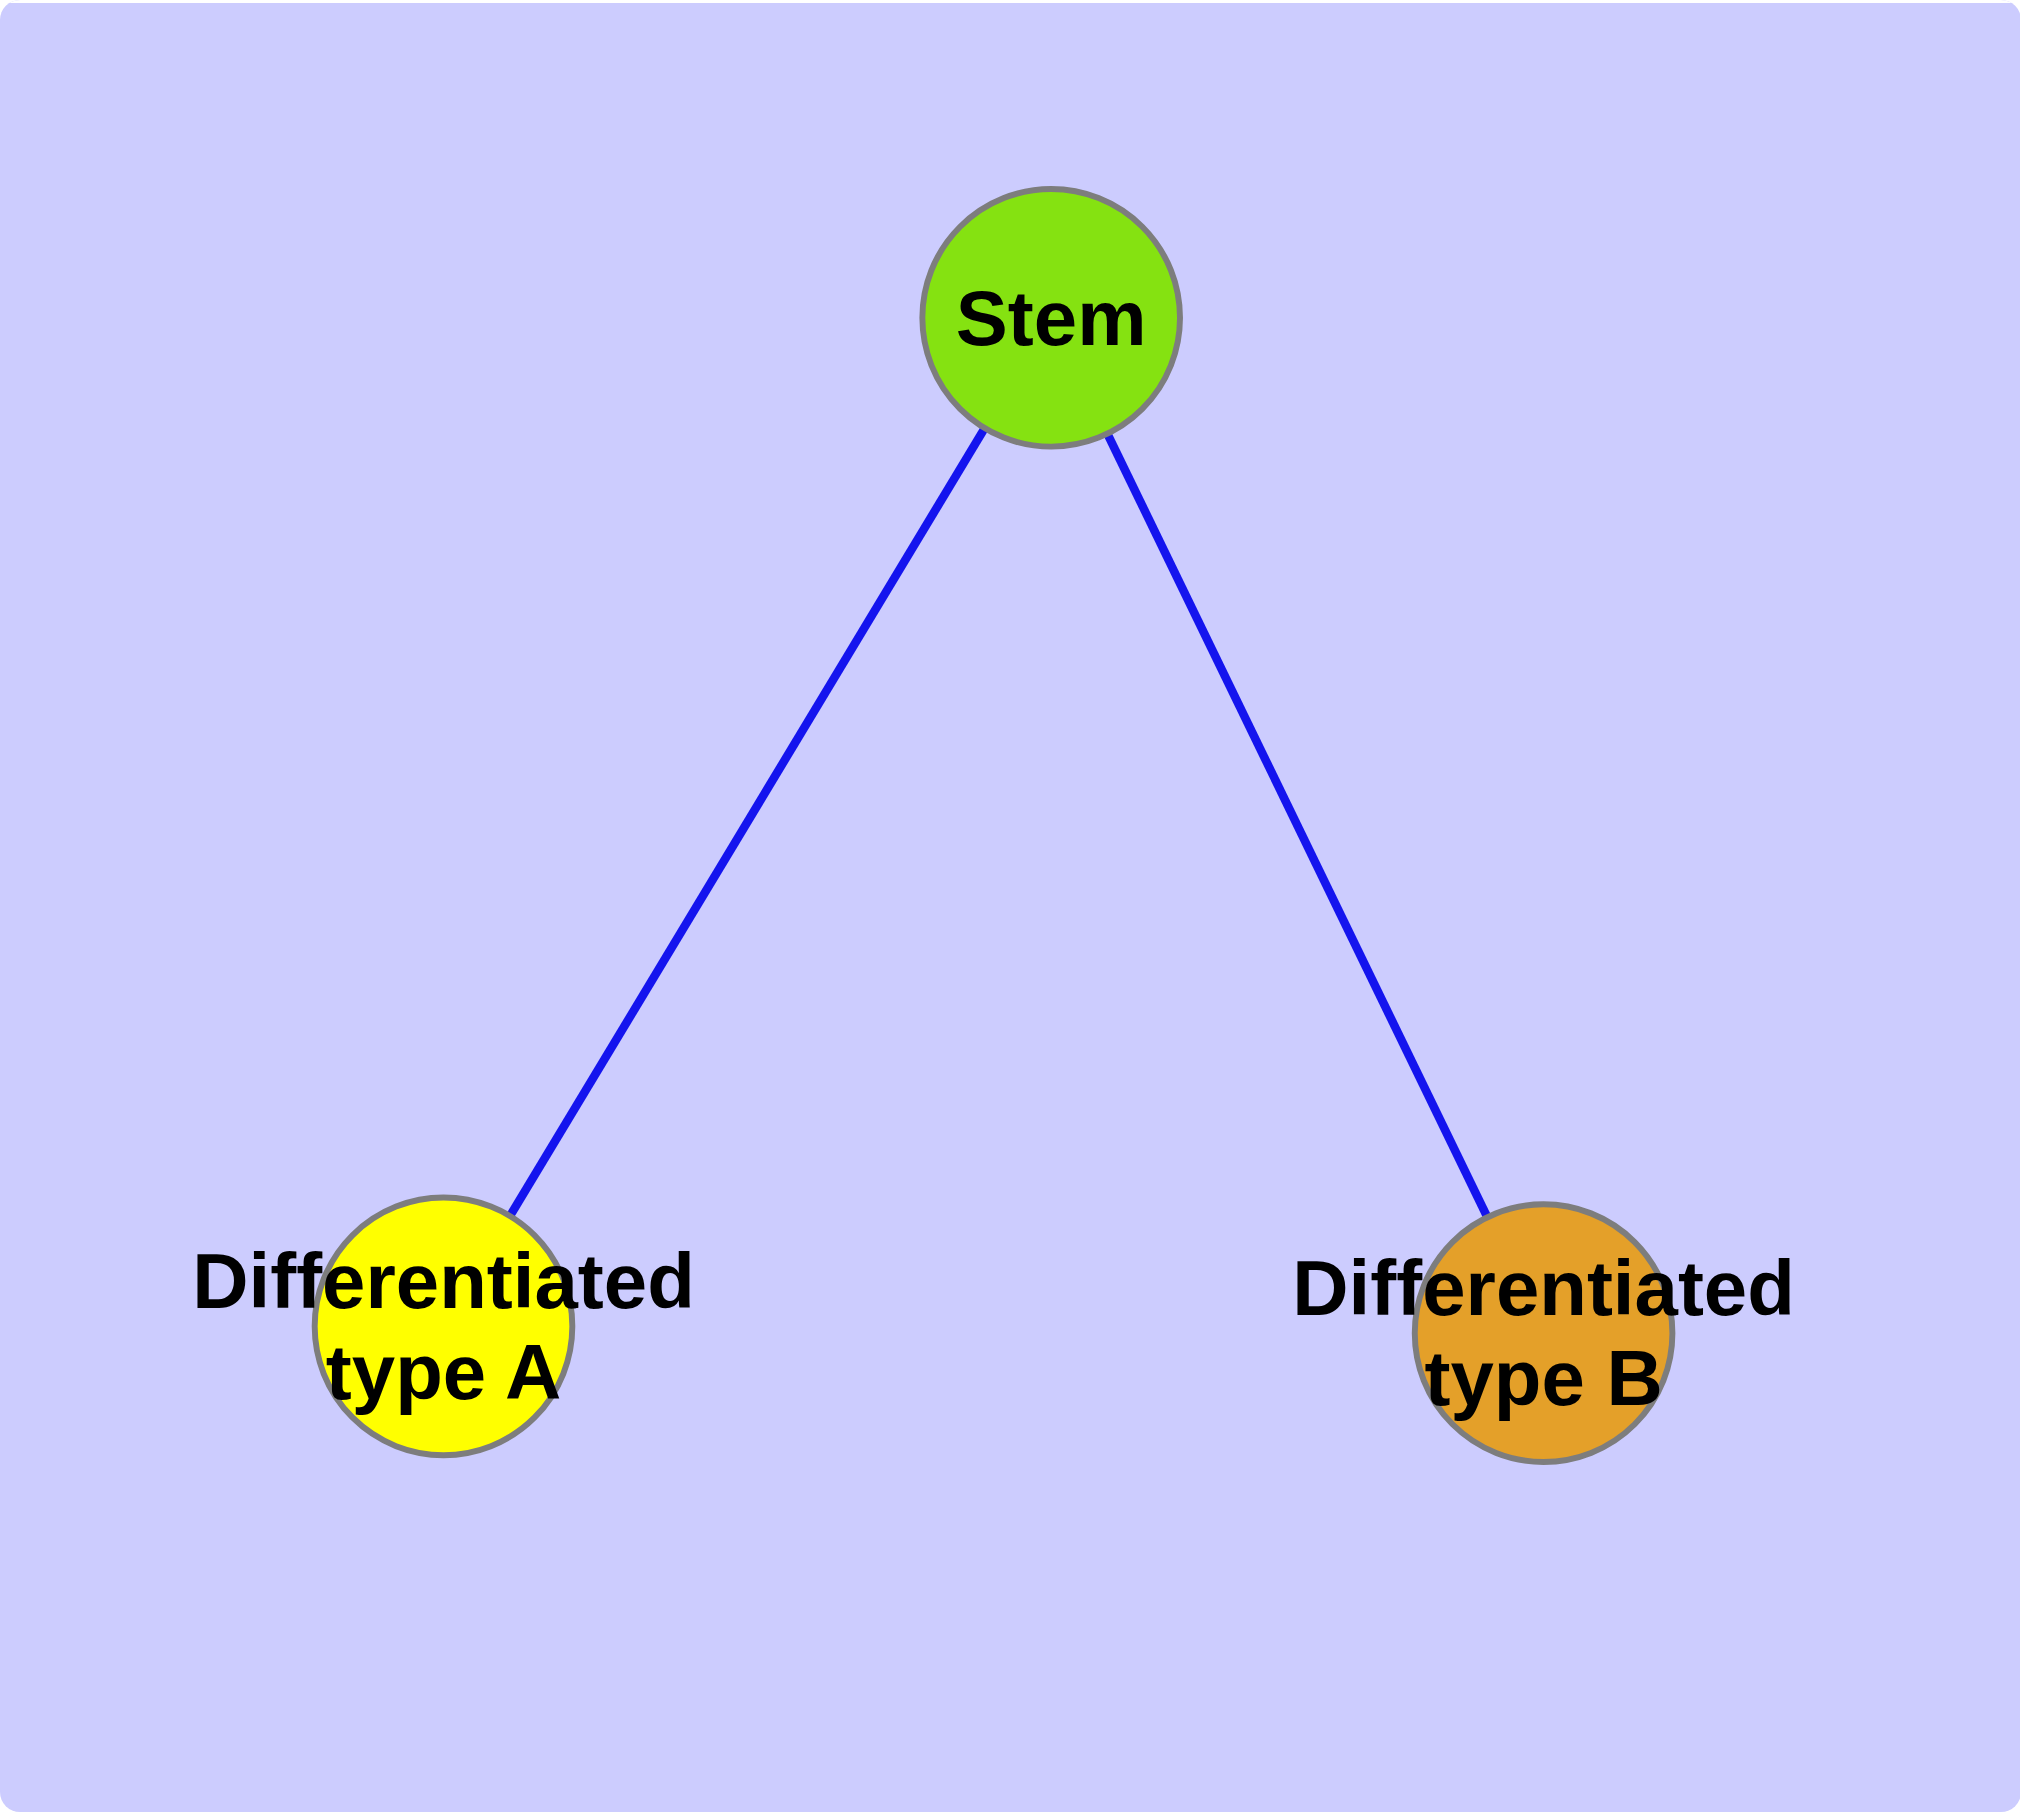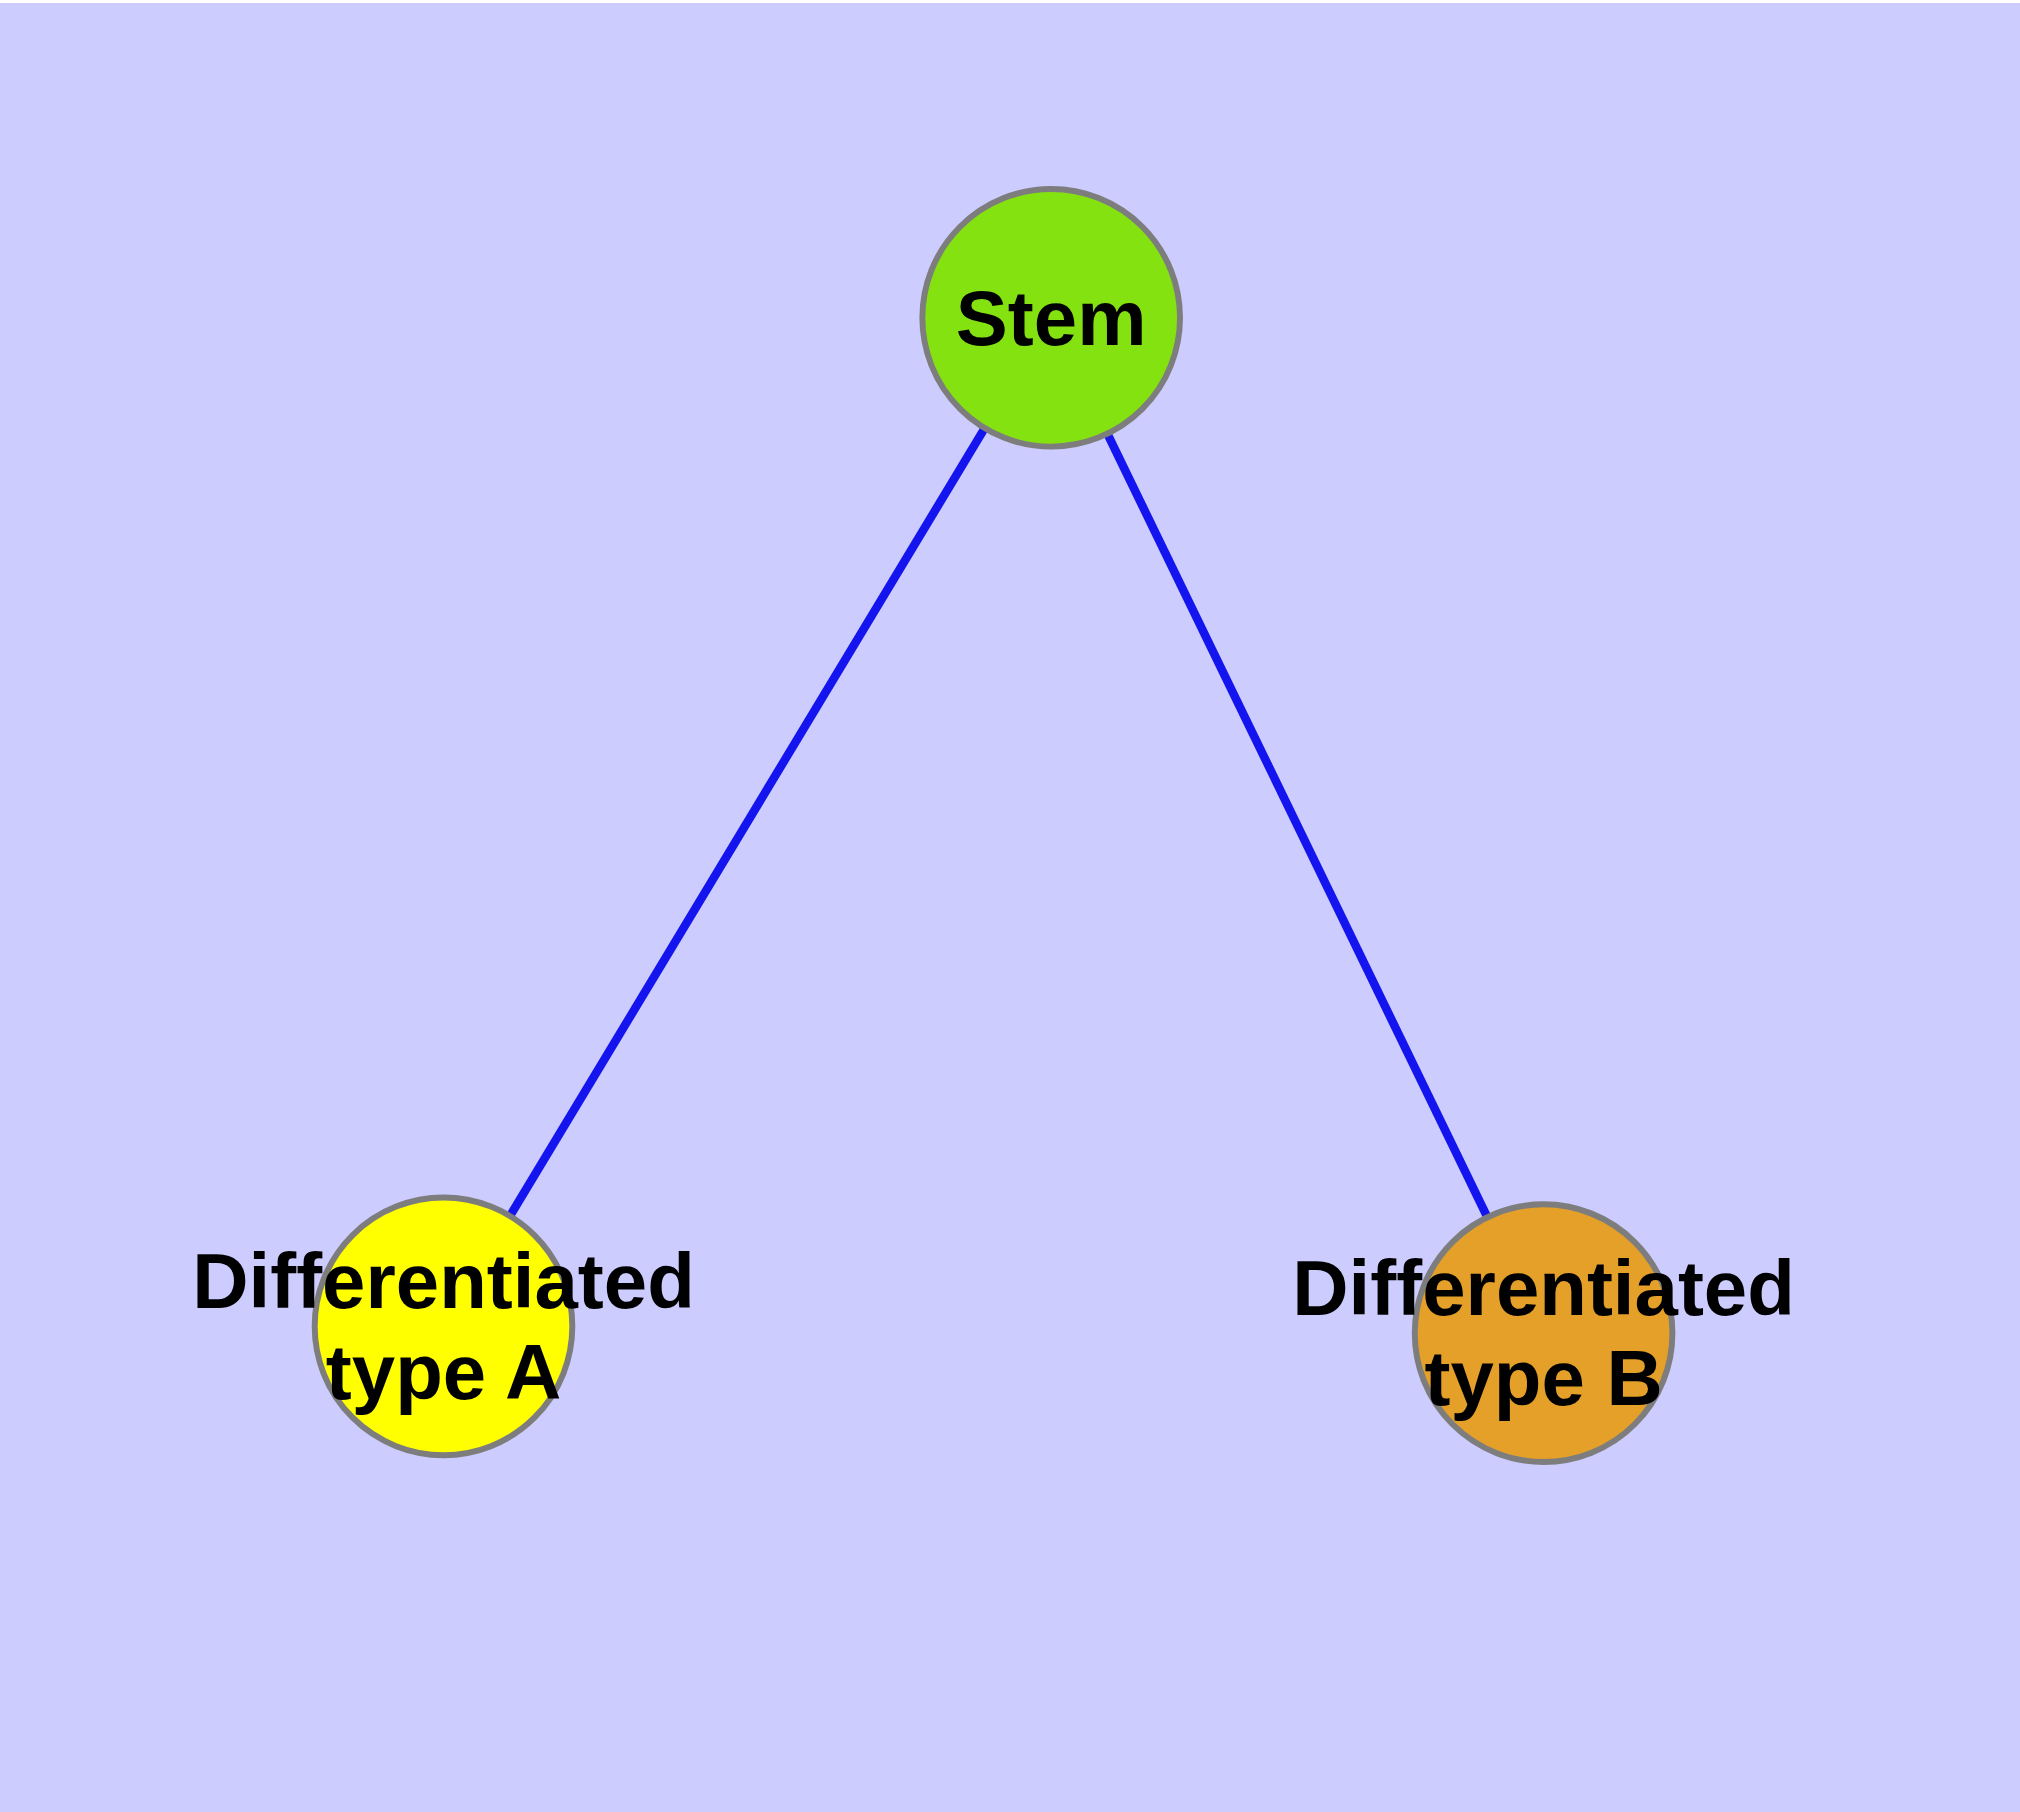--- a/index.html
+++ b/index.html
@@ -37,7 +37,7 @@
 </head>
 <body>
 
-<div class="stage" style="width: 2021px; height: 1812px; background: rgb(204, 204, 254);">
+<div class="stage" style="width: 2021px; height: 1812px; background: rgb(204, 204, 254); border-radius: 20px;">
   <svg class="graph-canvas" xmlns="http://www.w3.org/2000/svg" width="2021" height="1812" viewBox="0 0 2384 2138">
       <line x1="1240" y1="375" x2="523" y2="1565" stroke="#1414EE" stroke-width="10"></line>
       <line x1="1240" y1="375" x2="1821" y2="1573" stroke="#1414EE" stroke-width="10"></line>

